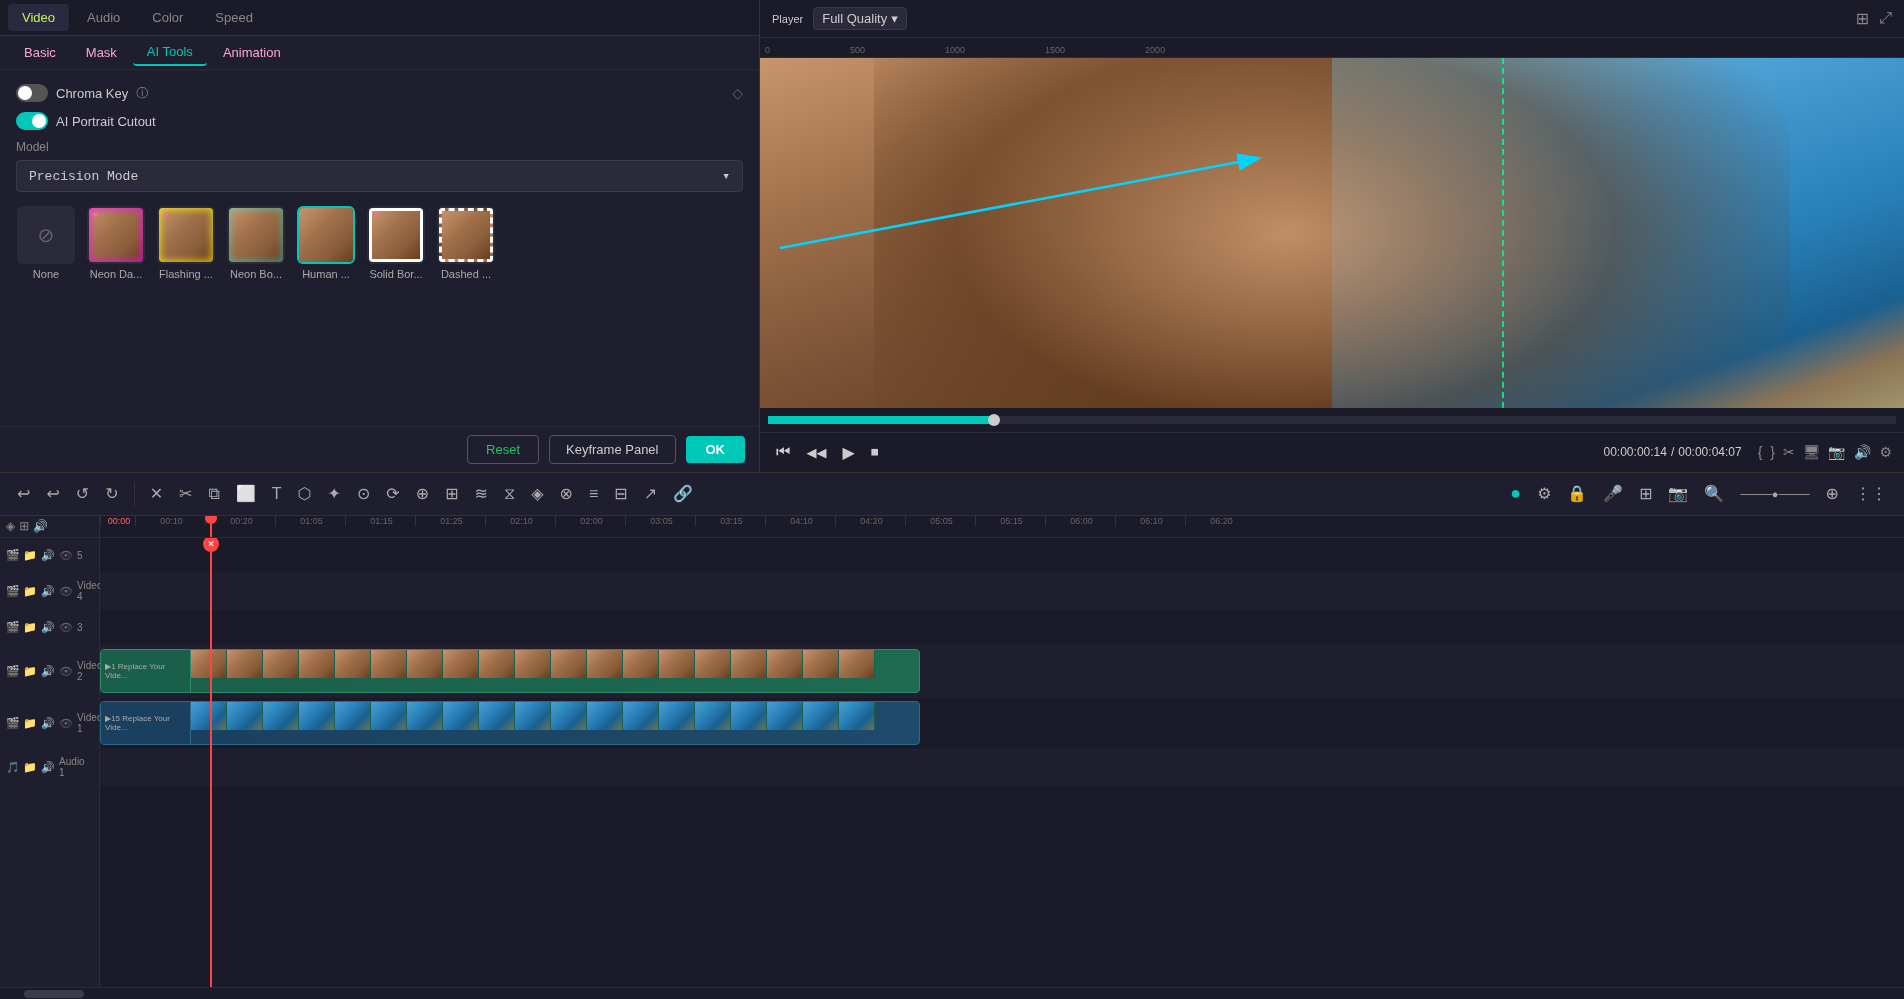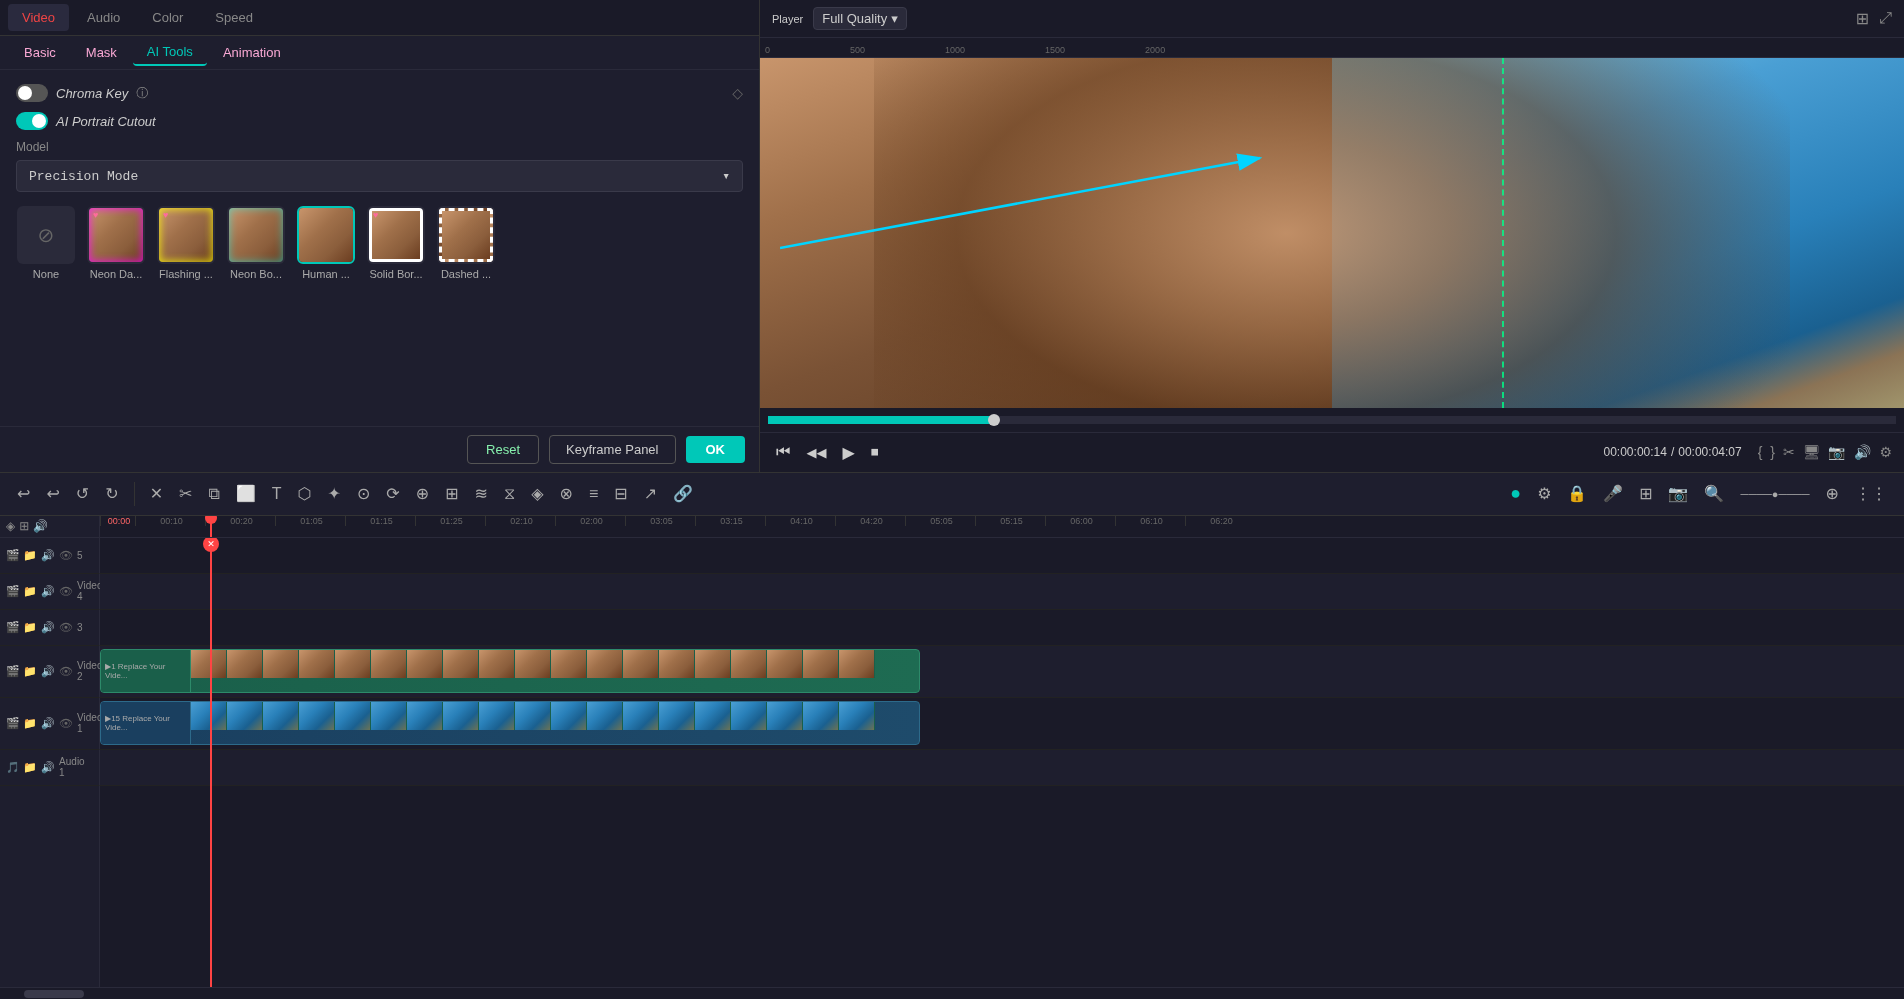--- a/index.html
+++ b/index.html
@@ -49,7 +49,7 @@
       border-radius: 4px;
     }
     .top-tab.active {
-      color: #ef4444;
+      color: #bef264;
       background: #2a2a3e;
     }
 

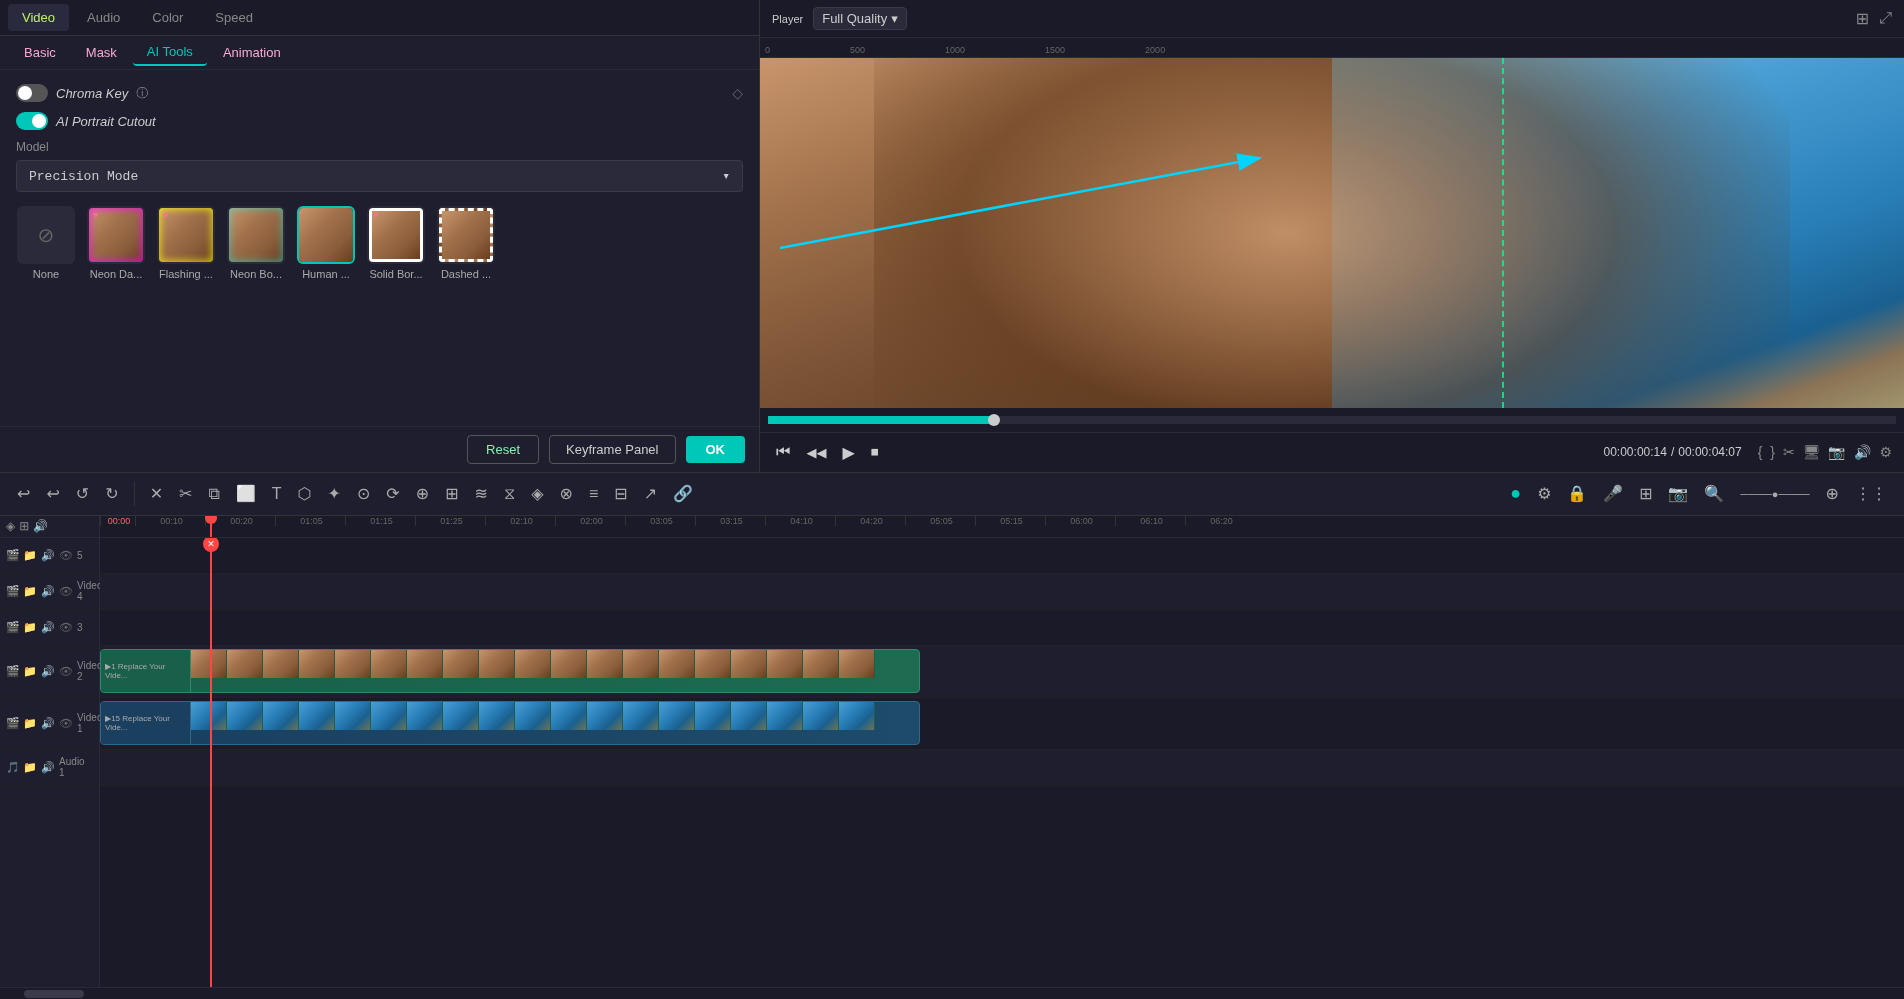--- a/index.html
+++ b/index.html
@@ -116,7 +116,6 @@
     .toggle-label {
       font-size: 13px;
       color: #ccc;
-      font-style: italic;
     }
     .info-icon {
       color: #888;

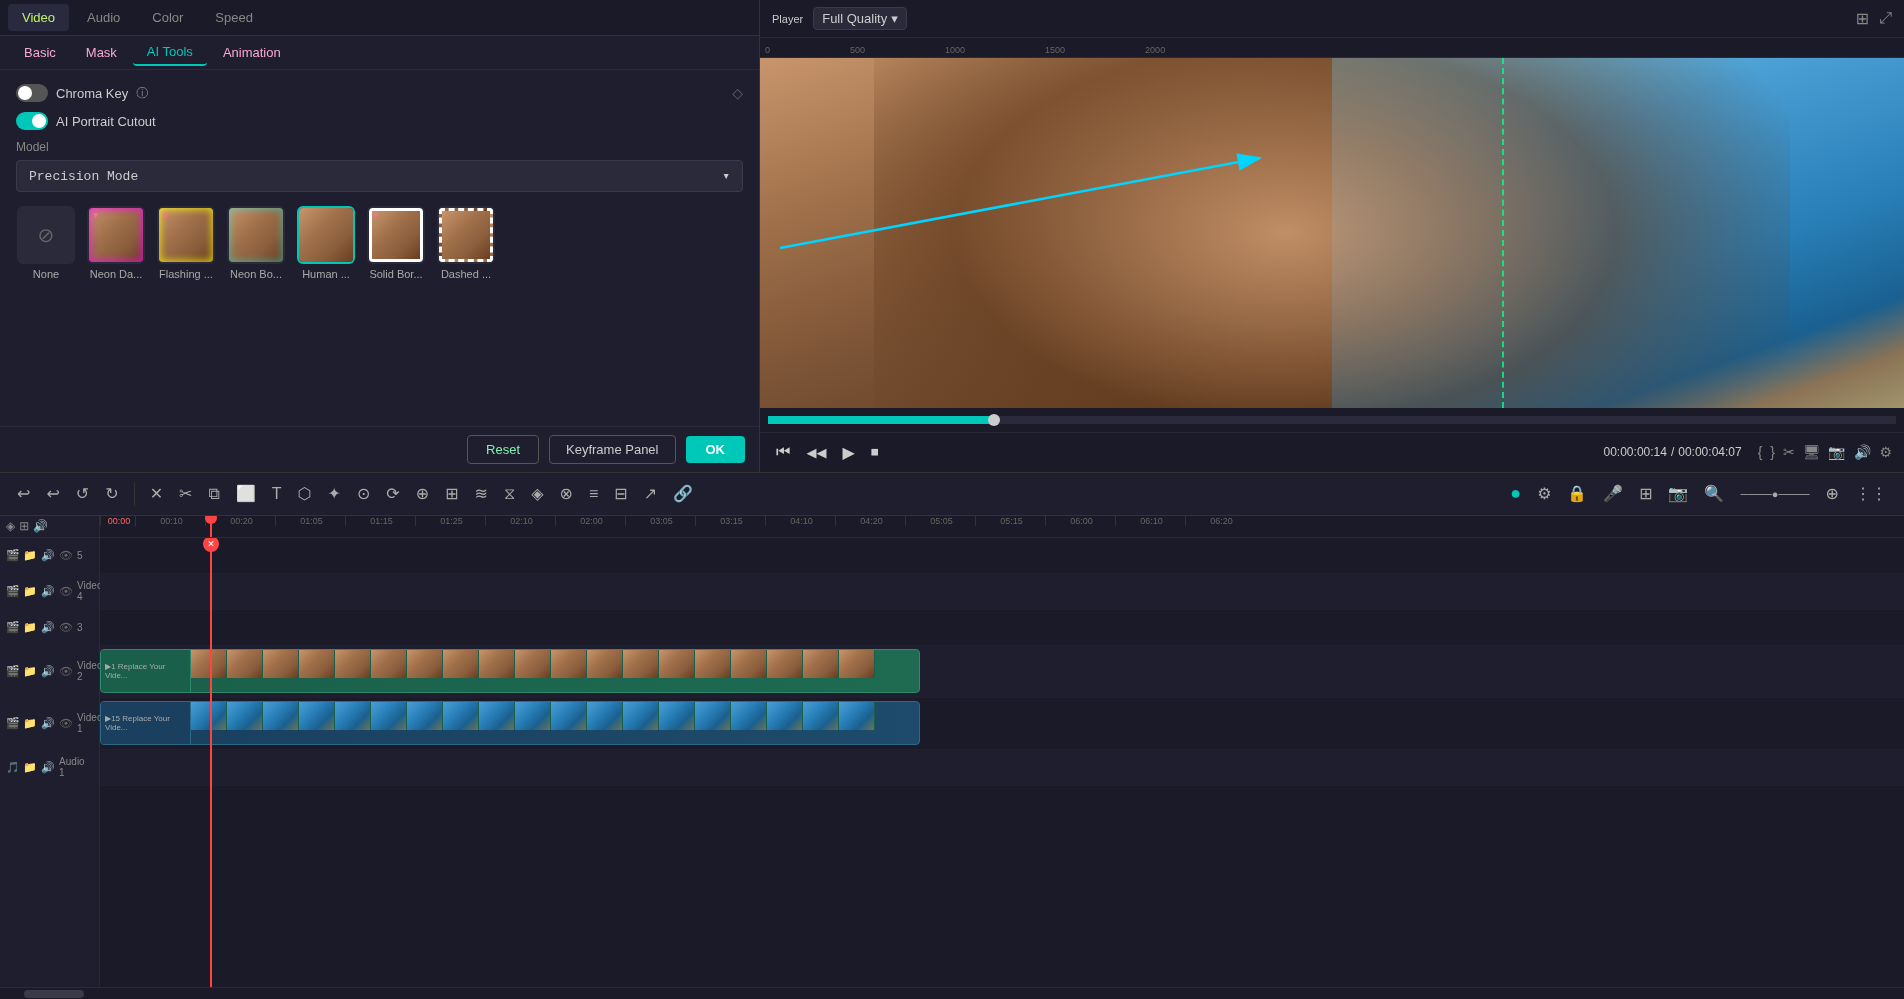--- a/index.html
+++ b/index.html
@@ -238,7 +238,7 @@
       background: transparent;
       border: 1px solid #555;
       border-radius: 4px;
-      color: #86efac;
+      color: #22c55e;
       font-size: 13px;
       cursor: pointer;
     }

